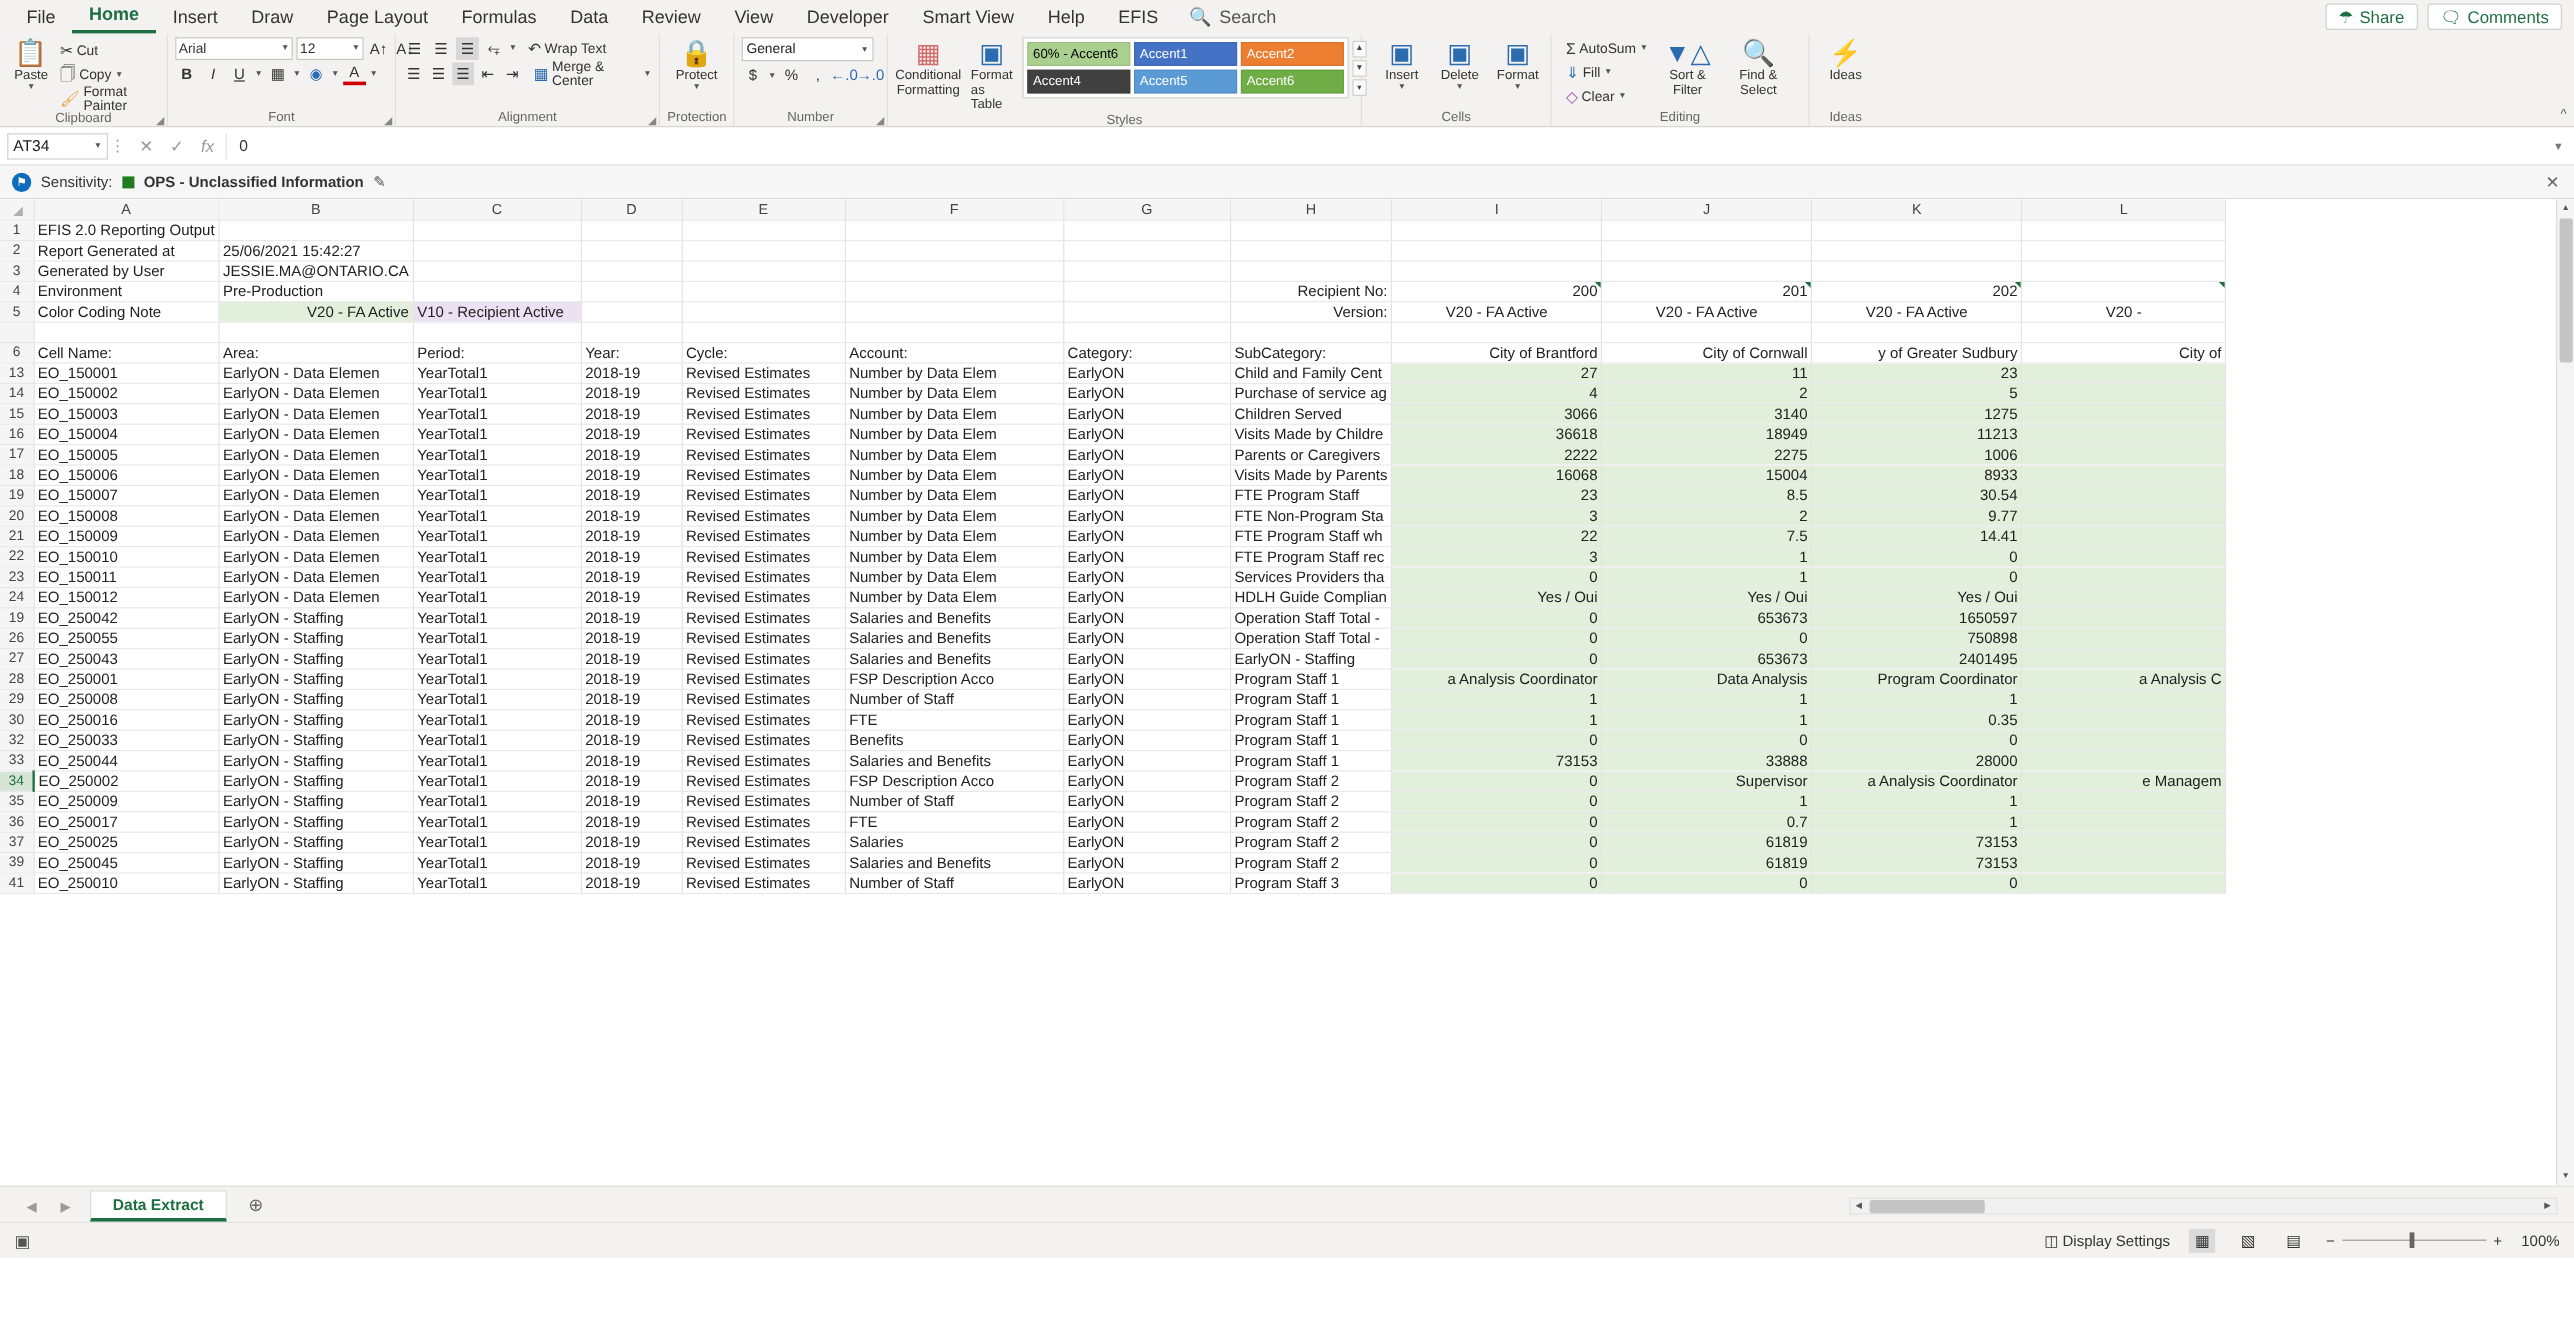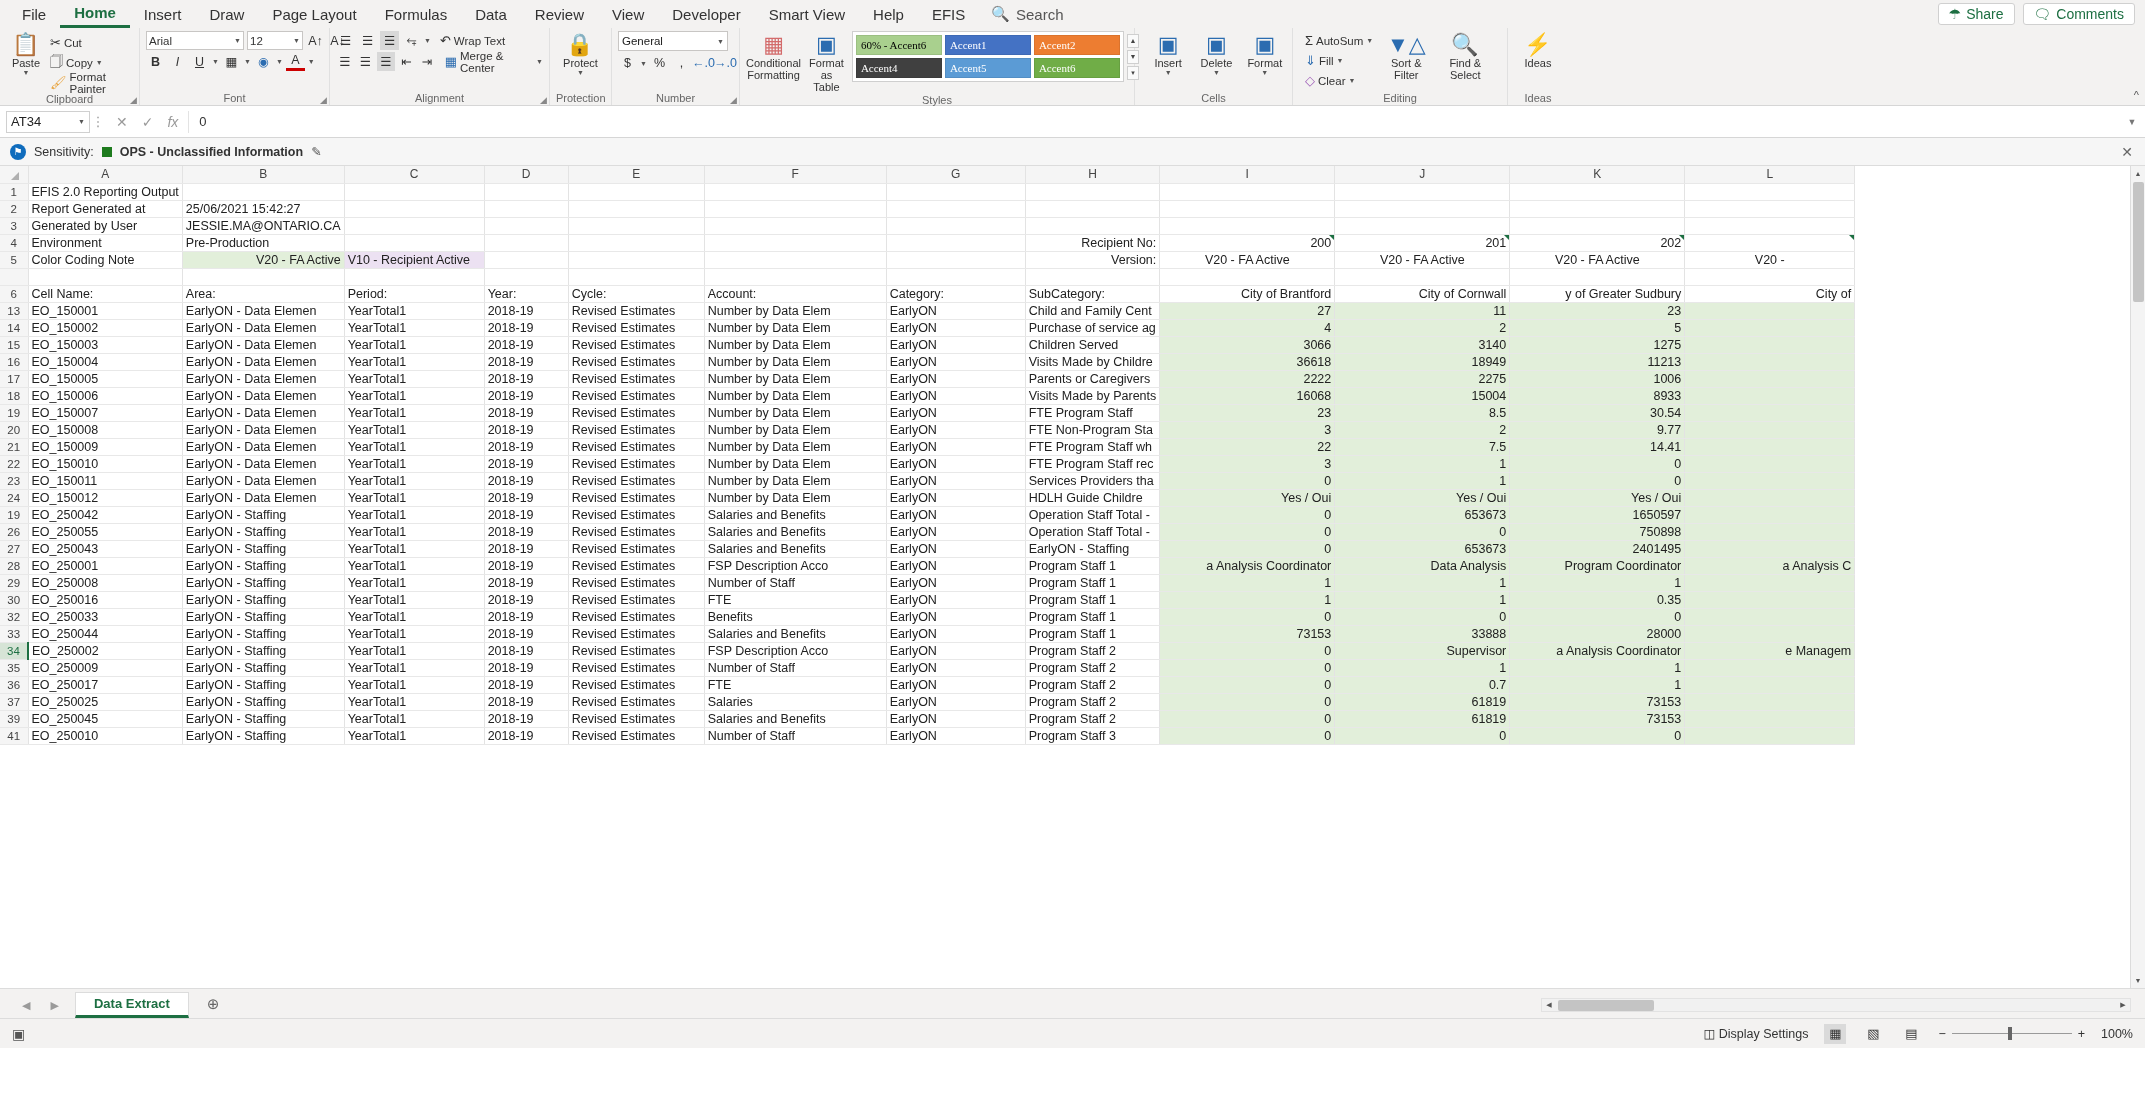--- a/index.html
+++ b/index.html
@@ -70,7 +70,7 @@
   .gal-grid{ display:grid; grid-template-columns:repeat(3,86px); grid-template-rows:20px 20px; gap:3px;
              border:1px solid #cfcfcf; background:#fff; padding:3px;}
   .gal-cell{ font-size:11px; display:flex; align-items:center; padding-left:4px; border:1px solid rgba(0,0,0,.08);
-             overflow:hidden; white-space:nowrap;font-family:Liberation Serif, serif; }
+             overflow:hidden; white-space:nowrap; }
   .gal-scroll{ display:flex; flex-direction:column; justify-content:space-between; height:46px; }
   .gal-scroll div{ width:12px; height:14px; border:1px solid #cfcfcf; background:#fafafa;
                    font-size:7px; display:flex; align-items:center; justify-content:center; color:#444;}

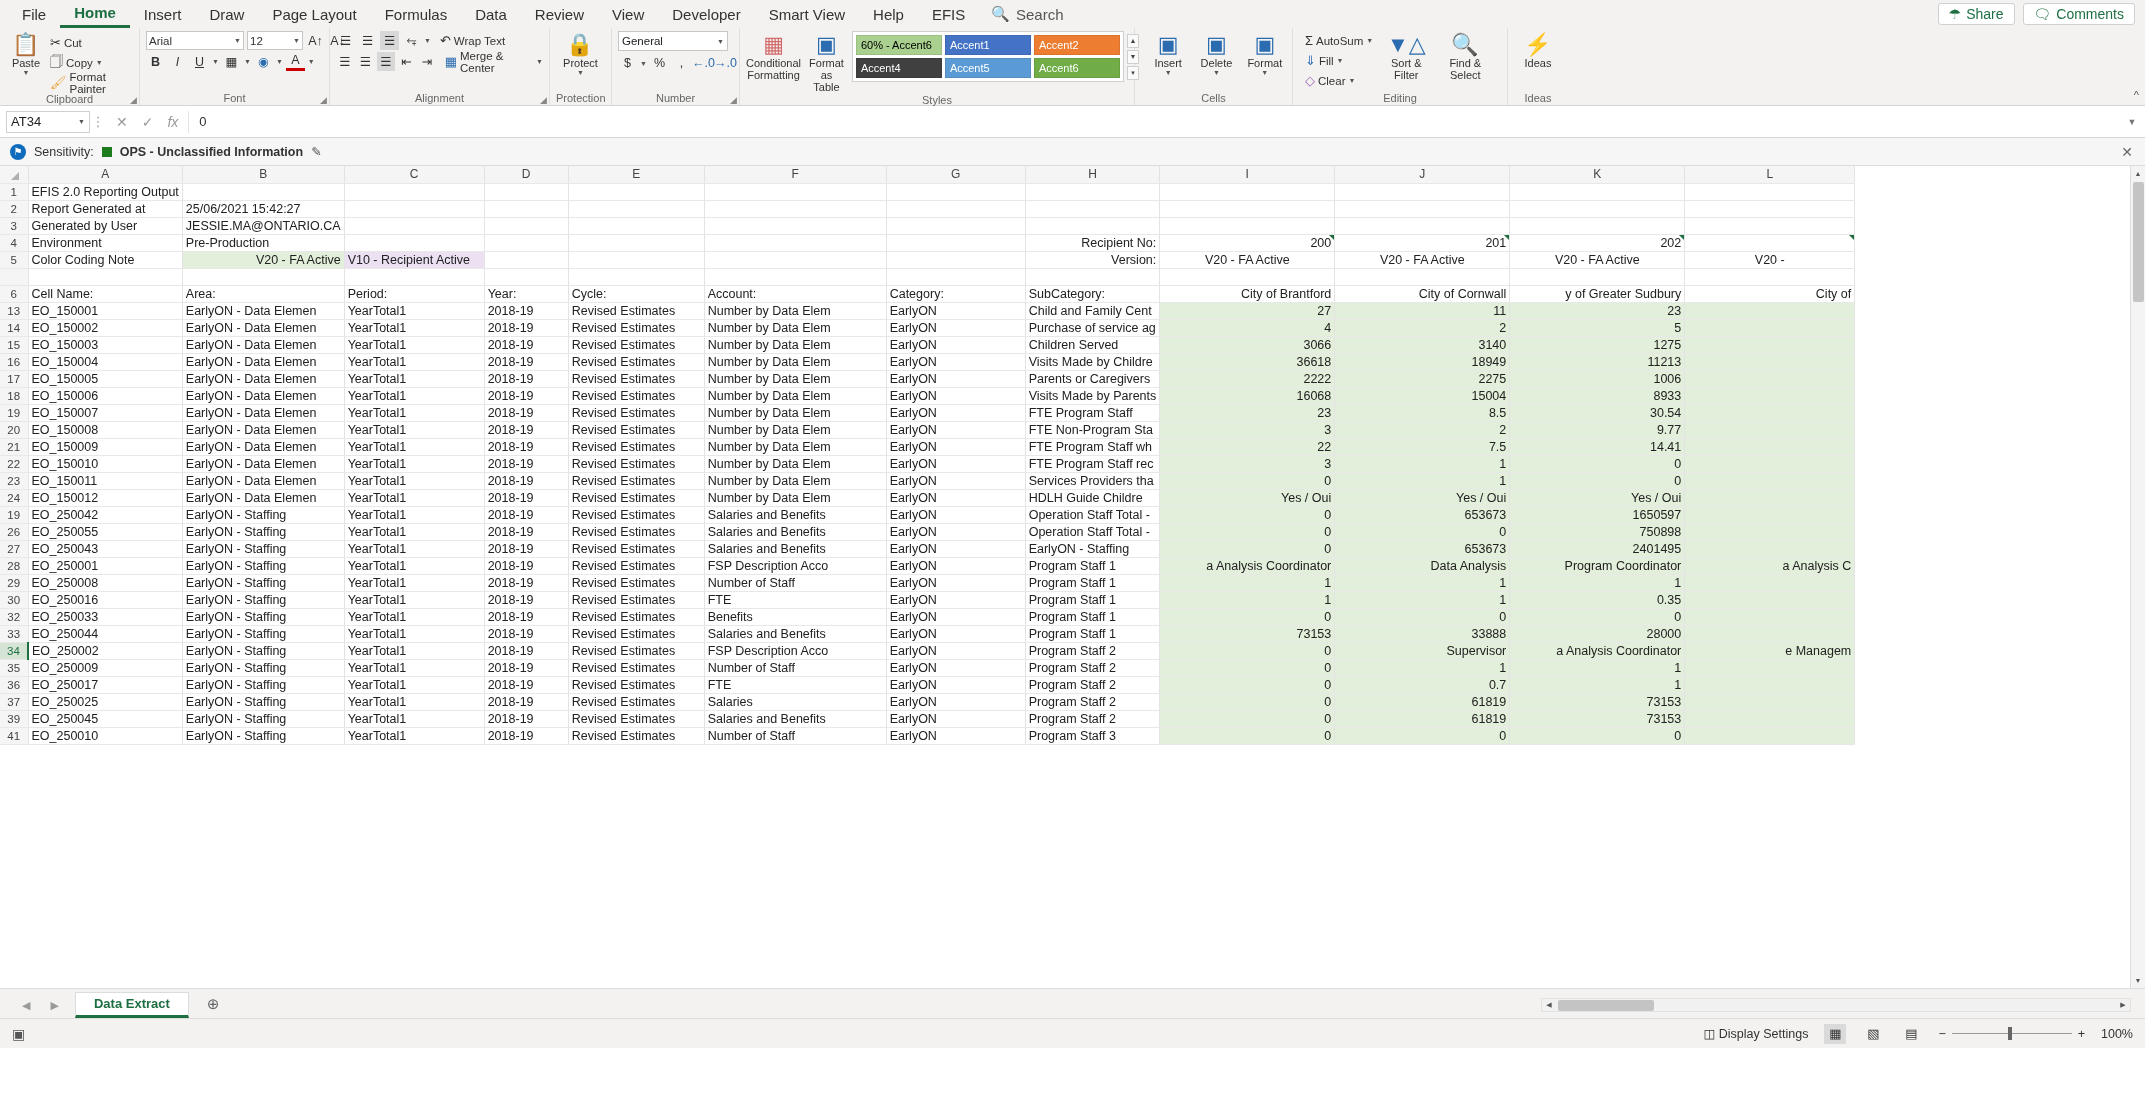--- a/index.html
+++ b/index.html
@@ -334,7 +334,7 @@
       </div>
       <div class="bigbtn" style="width:52px">
         <span class="ico" style="color:#2b6cb0">▣</span>
-        <span style="text-align:center">Format as Table</span>
+        <span style="text-align:left">Format as Table</span>
       </div>
       <div class="gallery">
         <div class="gal-grid">

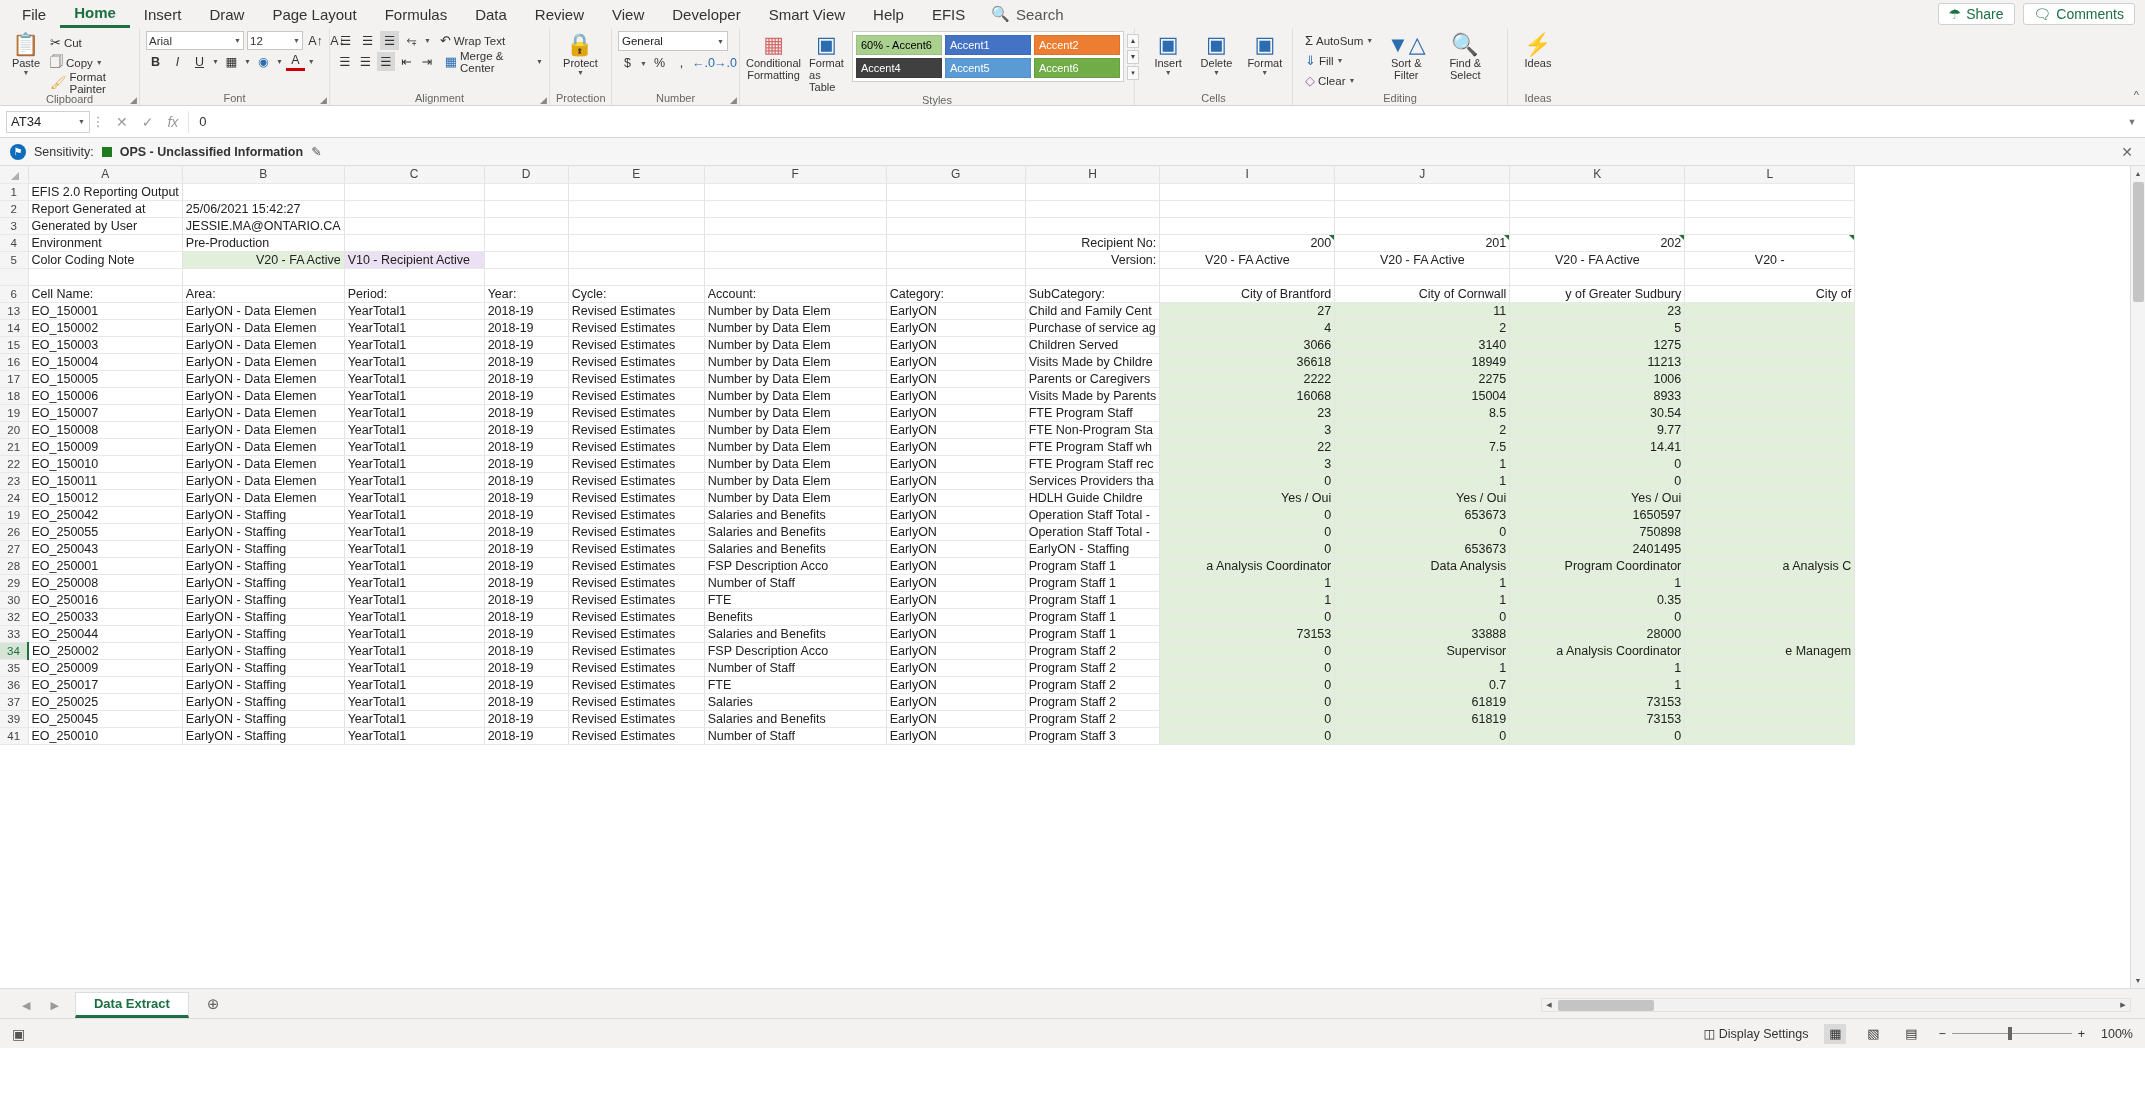--- a/index.html
+++ b/index.html
@@ -769,7 +769,7 @@
           <td class="b">Revised Estimates</td>
           <td class="b">Number by Data Elem</td>
           <td class="b">EarlyON</td>
-          <td class="b">HDLH Guide Childre</td>
+          <td class="b">HDLH Guide Complian</td>
           <td class="r green">Yes / Oui</td>
           <td class="r green">Yes / Oui</td>
           <td class="r green">Yes / Oui</td>

